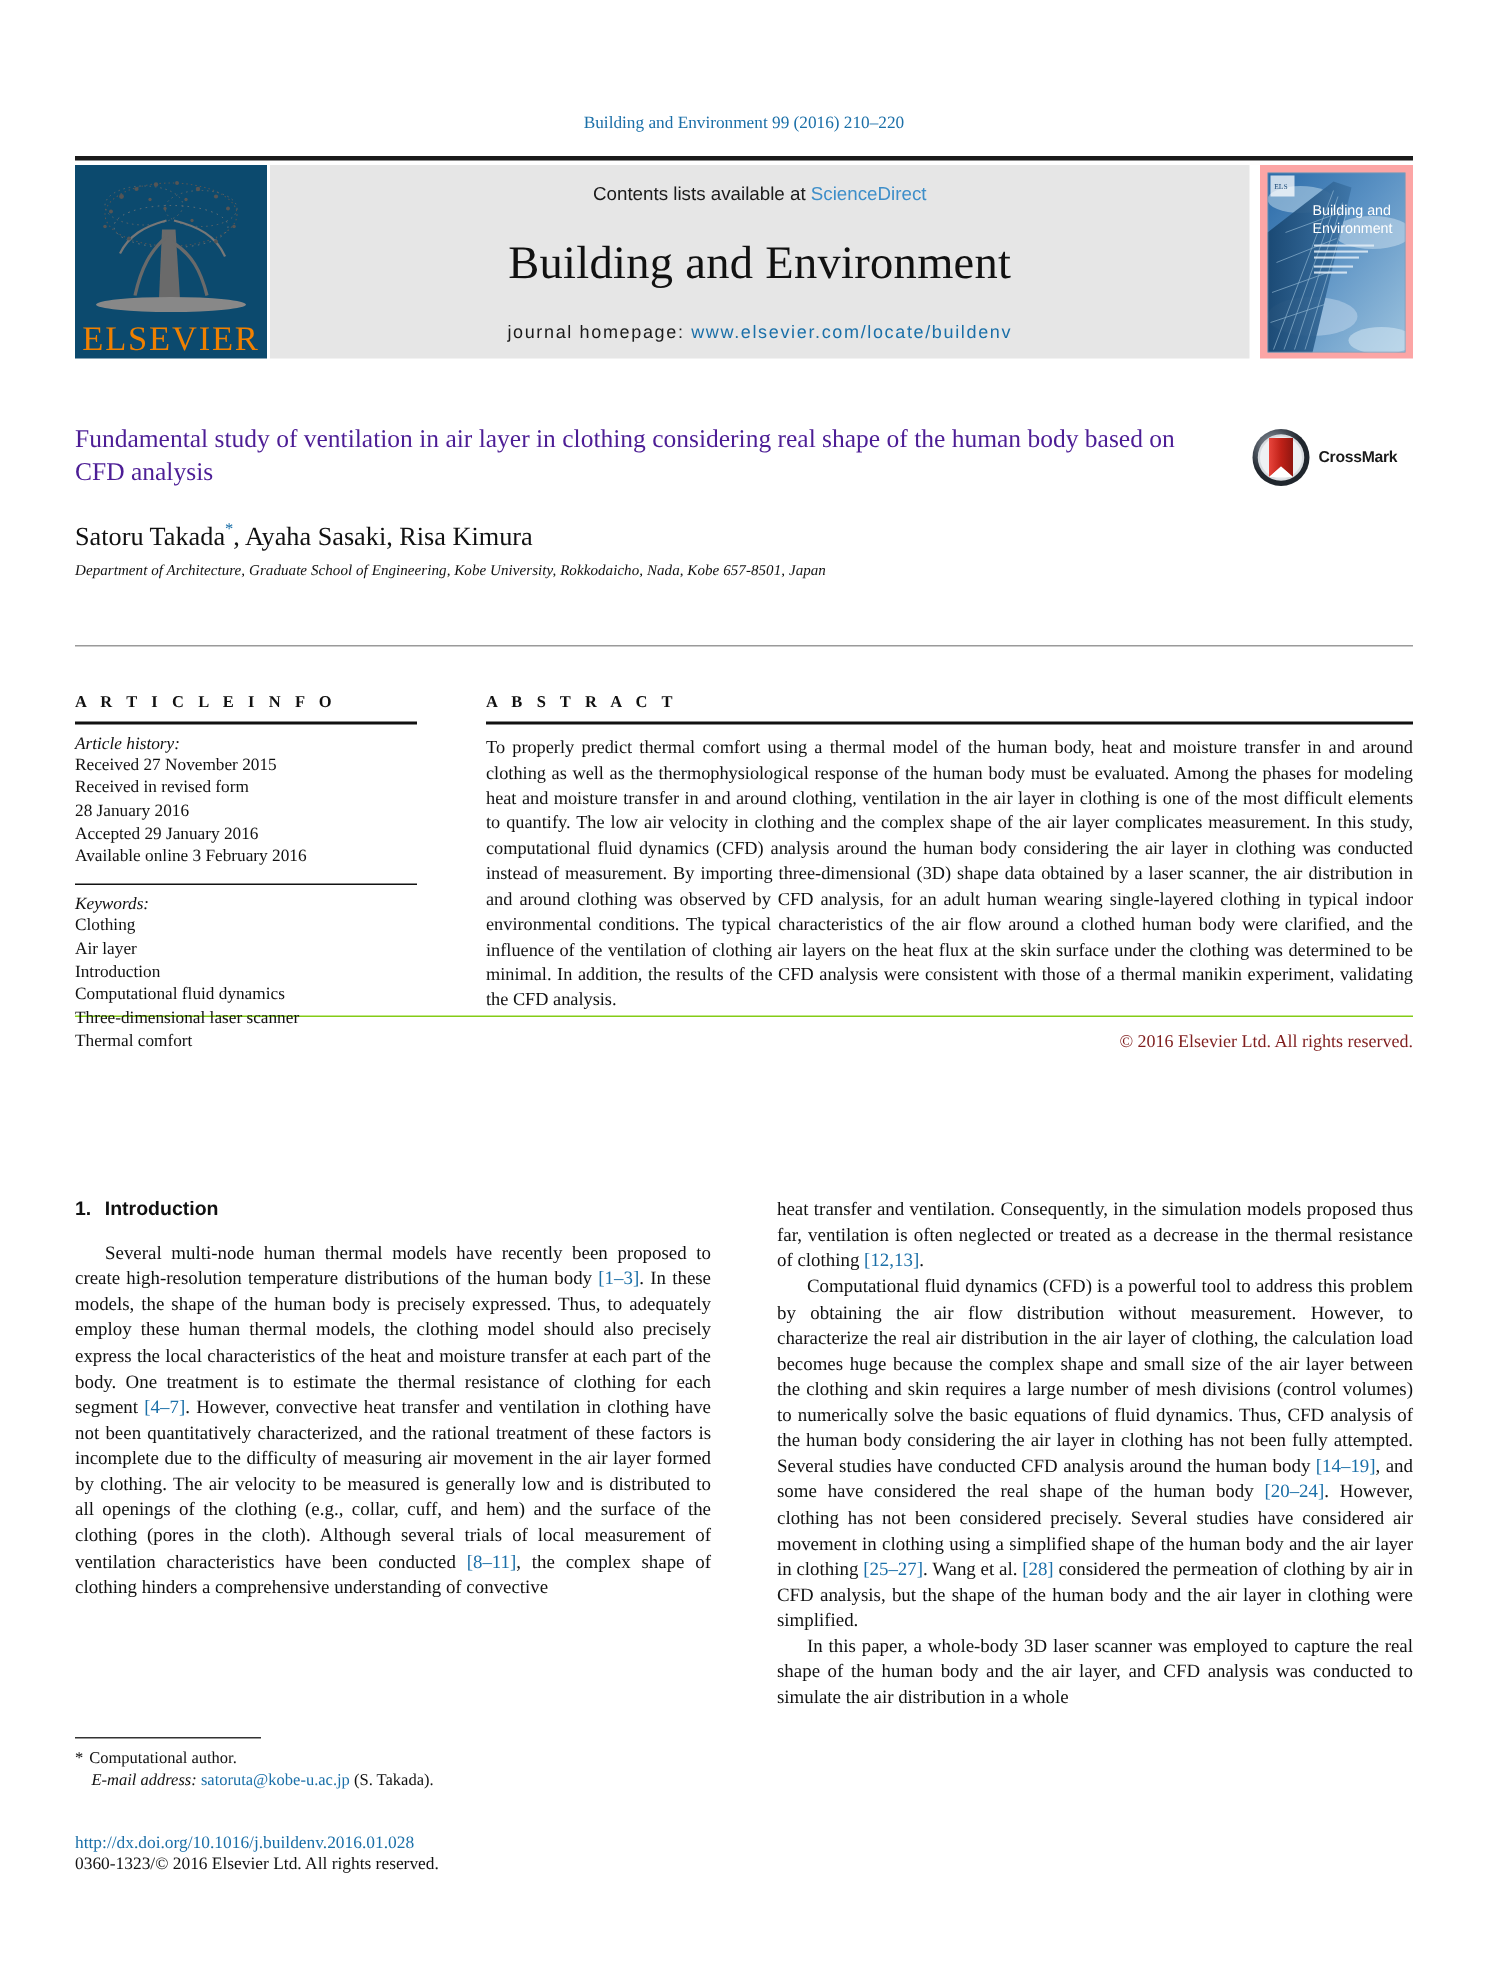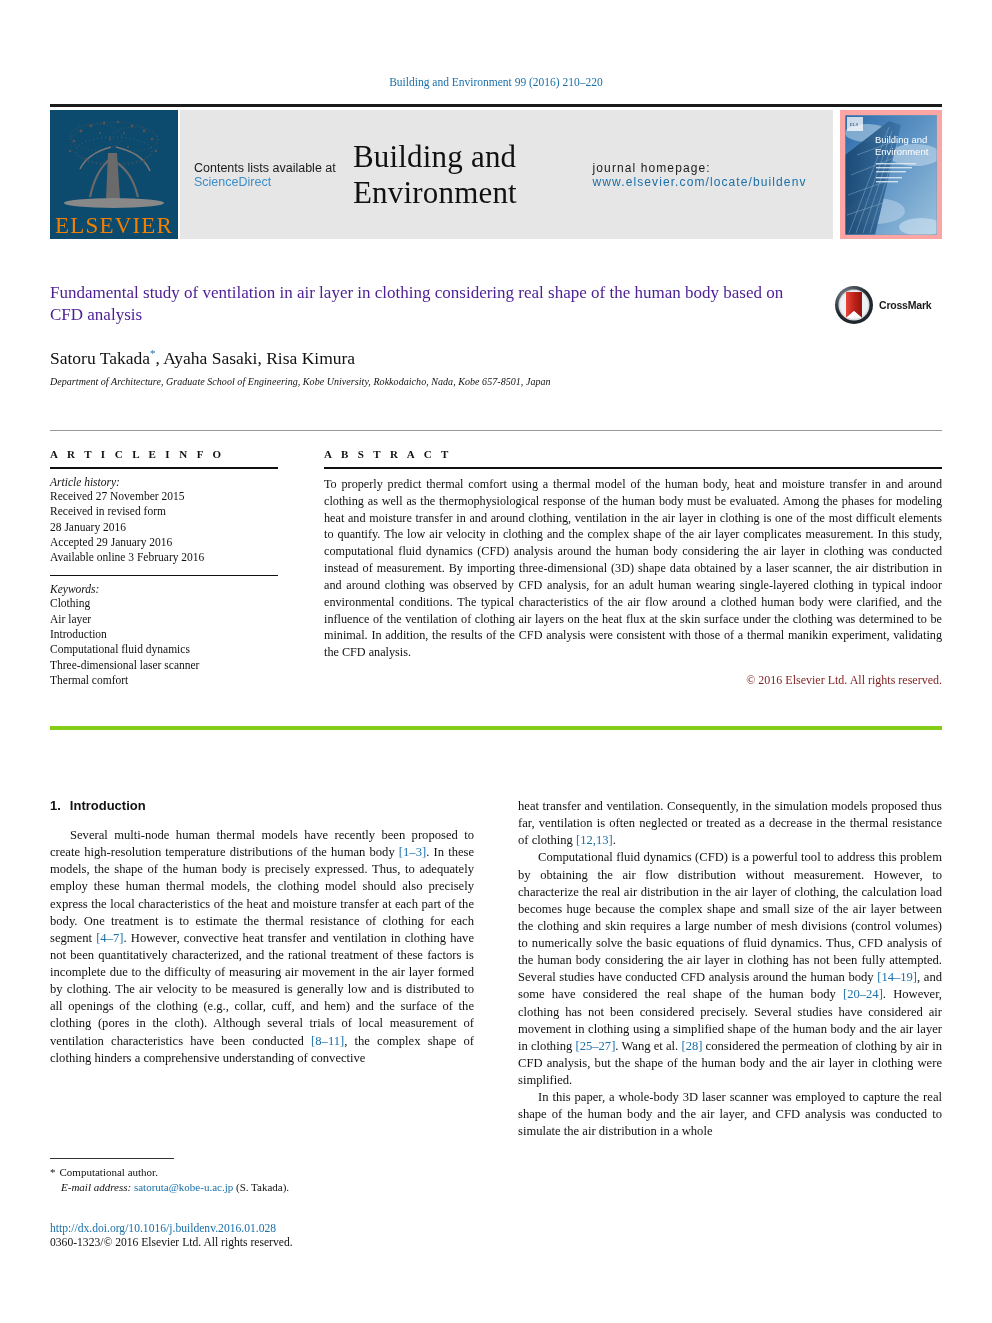--- a/index.html
+++ b/index.html
@@ -60,10 +60,10 @@
     flex: 1 1 auto;
     background: #e6e6e6;
     display: flex;
-    flex-direction: row;
+    flex-direction: column;
     justify-content: space-between;
     align-items: center;
-    padding: 12px 0 11px 14px;
+    padding: 12px 0 11px 0;
     margin-left: 2px;
   }
   .contents-line {

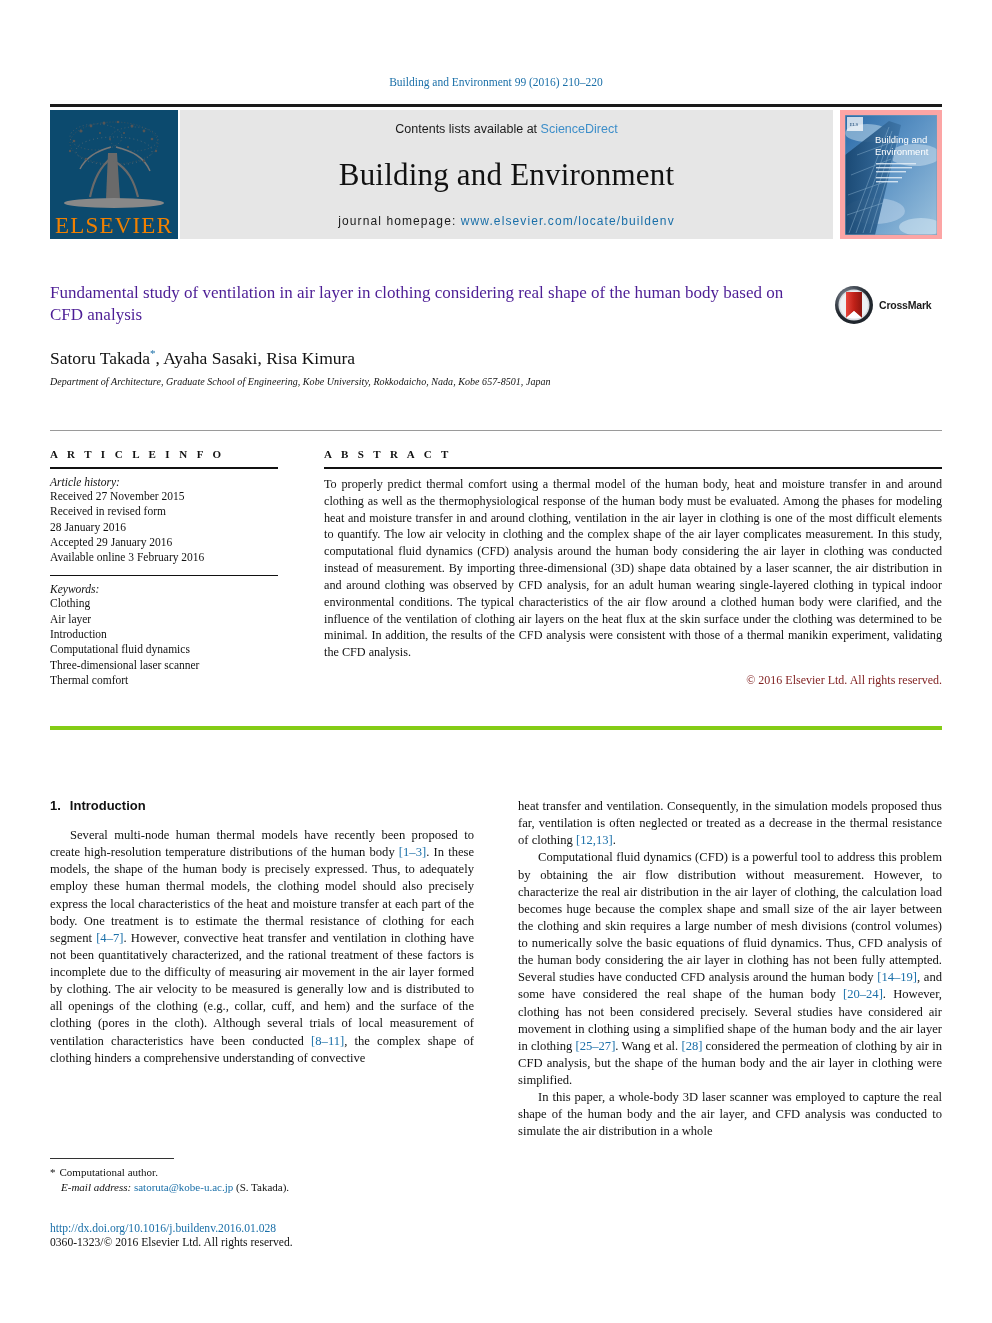--- a/index.html
+++ b/index.html
@@ -141,11 +141,11 @@
   .abs-box {
     position: absolute;
     top: 430px; left: 50px;
-    width: 892px; height: 300px;
+    width: 892px; height: 248px;
     border-top: 1px solid #9a9a9a;
-    border-bottom: 4px solid #84cc16;
-    display: flex;
-    padding-top: 17px;
+    border-bottom: 1px solid #84cc16;
+    display: flex;
+    padding-top: 31px;
   }
   .info-col { flex: 0 0 250px; padding-right: 22px; }
   .abs-col  { flex: 1 1 auto; padding-left: 24px; }

